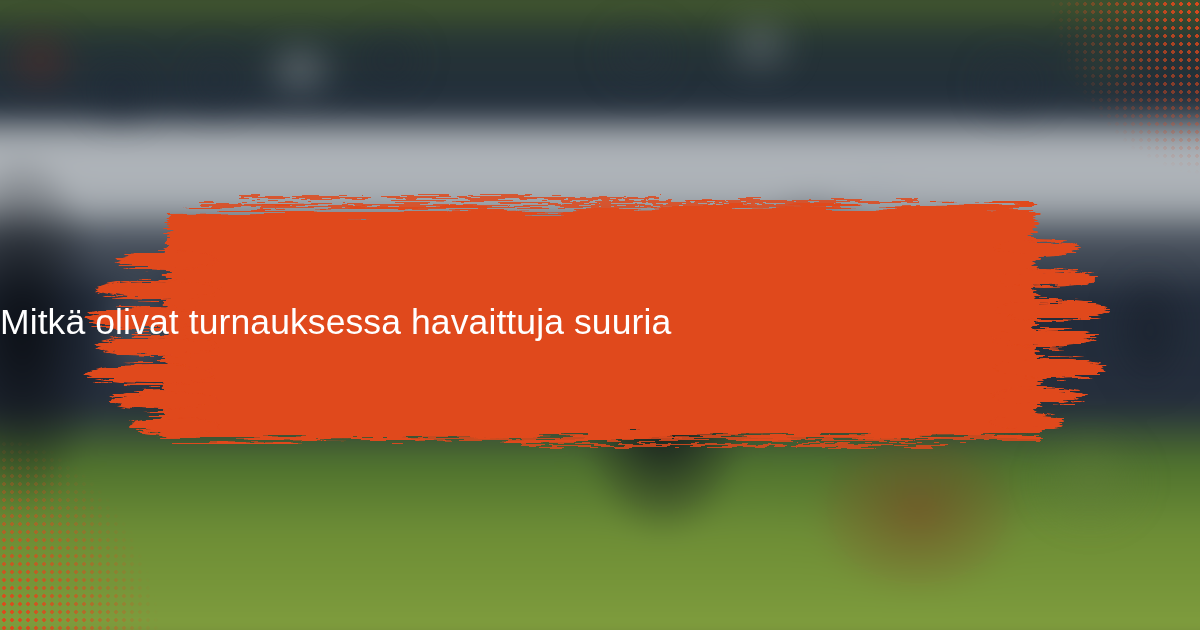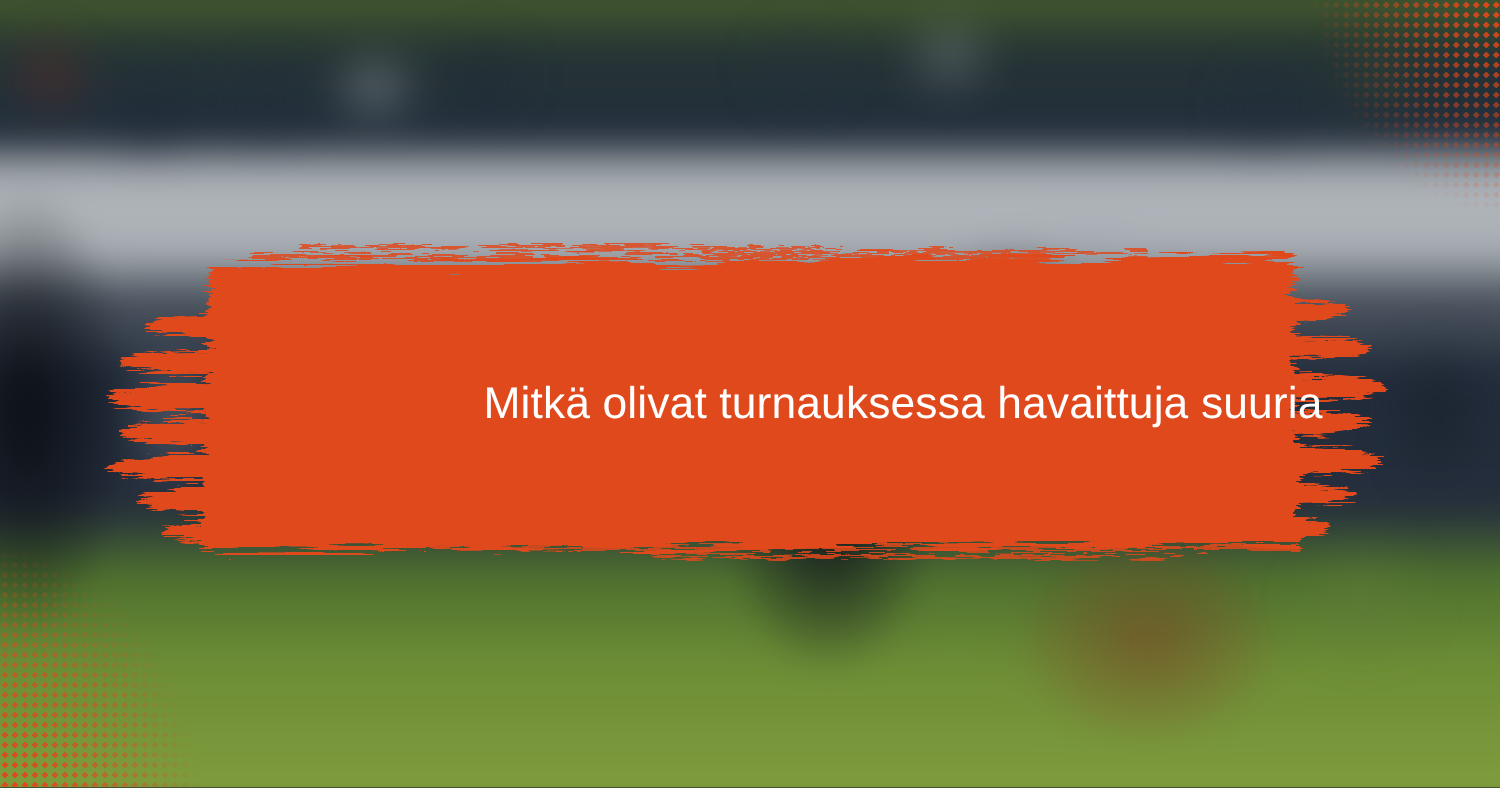--- a/index.html
+++ b/index.html
@@ -142,7 +142,7 @@
     height: 272px;
     display: flex;
     flex-direction: column;
-    align-items: flex-end;
+    align-items: flex-start;
     justify-content: center;
     gap: 16px;
   }

